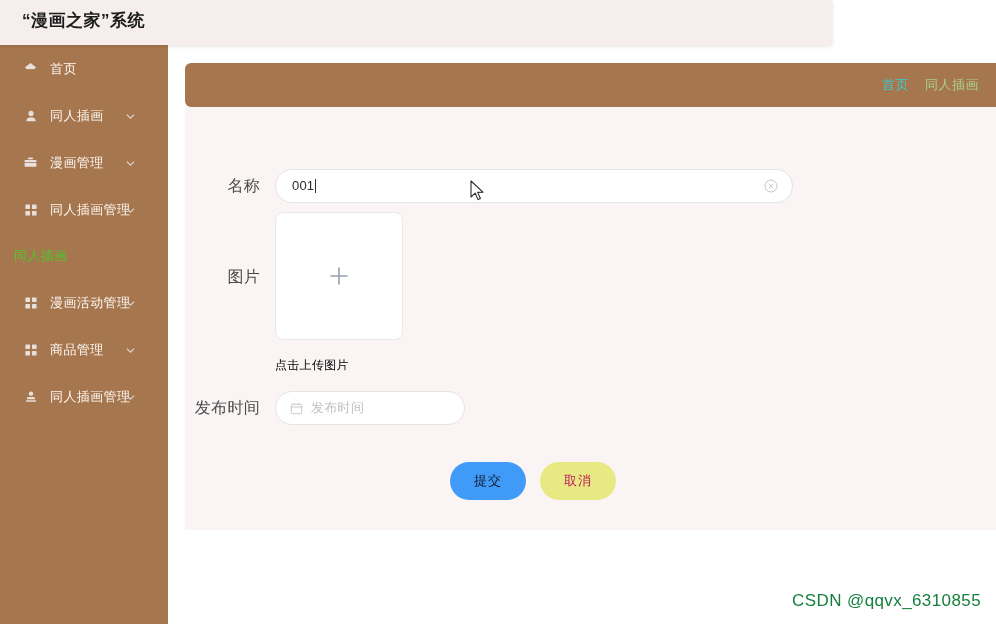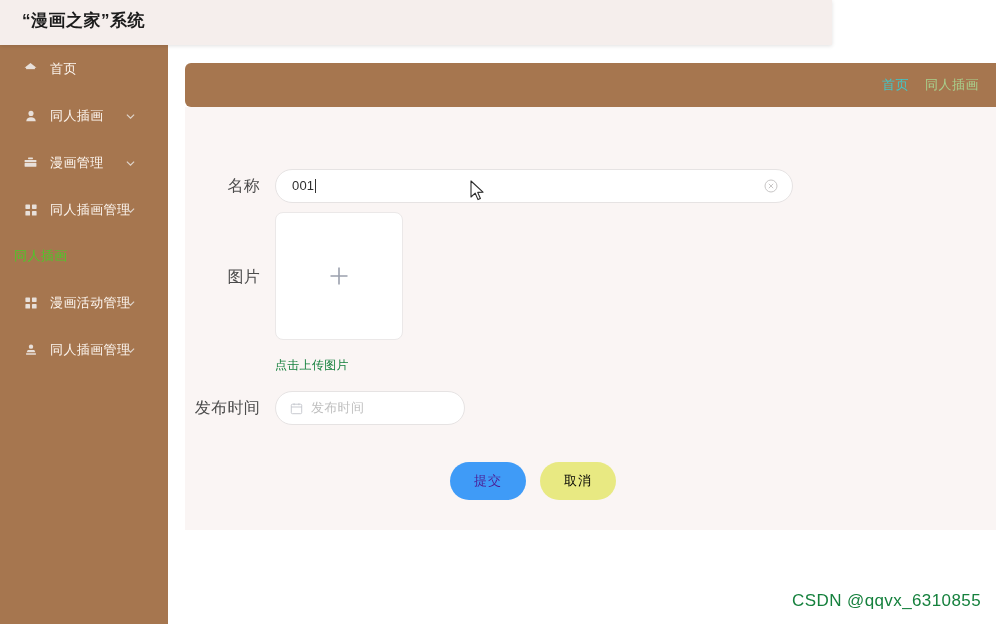--- a/index.html
+++ b/index.html
@@ -410,6 +410,22 @@
       </span>
     </div>
 
+    <div class="menu-item">
+      <span class="m-icon">
+        <svg viewBox="0 0 16 16" width="14" height="14" fill="currentColor">
+            <rect x="1.6" y="1.6" width="5.3" height="5.3" rx="0.8"></rect>
+            <rect x="9.1" y="1.6" width="5.3" height="5.3" rx="0.8"></rect>
+            <rect x="1.6" y="9.1" width="5.3" height="5.3" rx="0.8"></rect>
+            <rect x="9.1" y="9.1" width="5.3" height="5.3" rx="0.8"></rect>
+          </svg>
+      </span>
+      <span class="menu-label">商品管理</span>
+      <span class="caret">
+        <svg viewBox="0 0 10 7" width="9" height="7" fill="none" stroke="#e0d6cd" stroke-width="1.3">
+            <path d="M1 1.5 5 5.3 9 1.5"></path>
+          </svg>
+      </span>
+    </div>
 
     <div class="menu-item">
       <span class="m-icon">

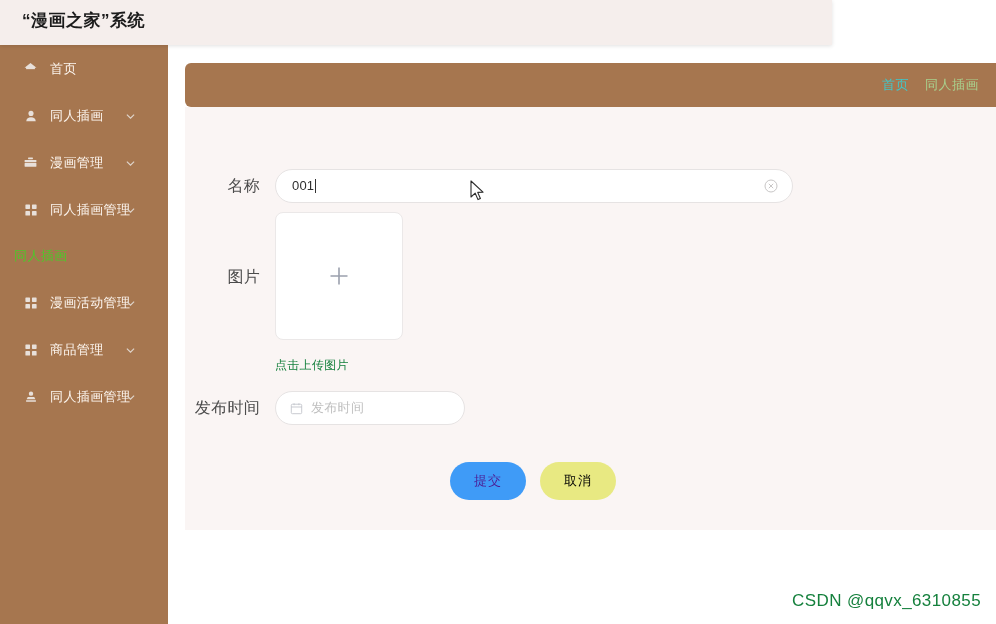--- a/index.html
+++ b/index.html
@@ -233,7 +233,7 @@
   .upload-hint {
     margin-top: 17px;
     font-size: 12px;
-    color: #15803d;
+    color: #000000;
     letter-spacing: 0.3px;
     white-space: nowrap;
   }

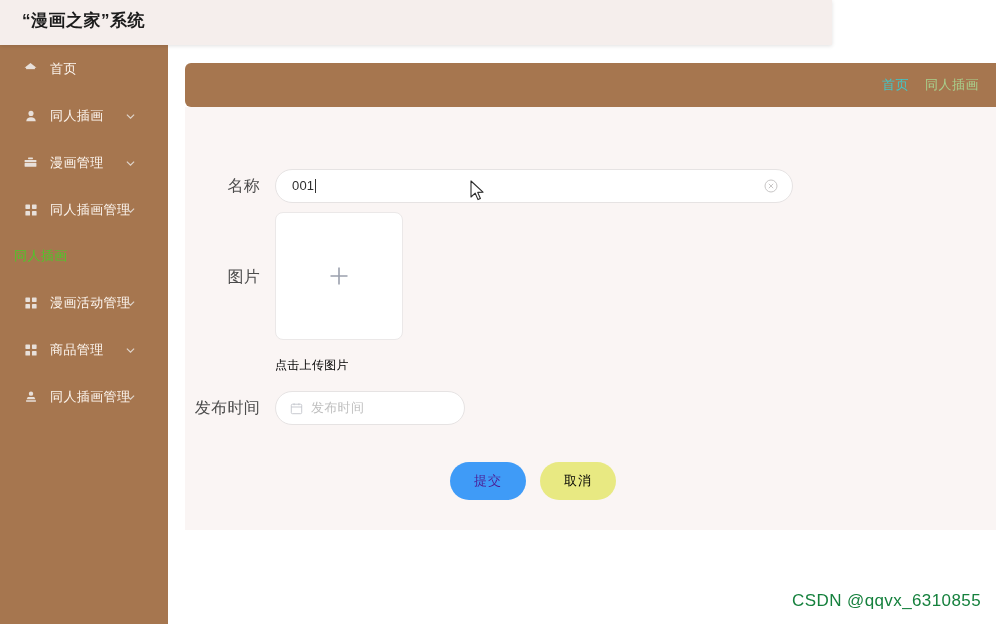--- a/index.html
+++ b/index.html
@@ -287,7 +287,7 @@
   .btn-submit {
     width: 76px;
     background: #3f9bf7;
-    color: #4c1d95;
+    color: #0f172a;
     margin-right: 14px;
   }
   .btn-cancel {

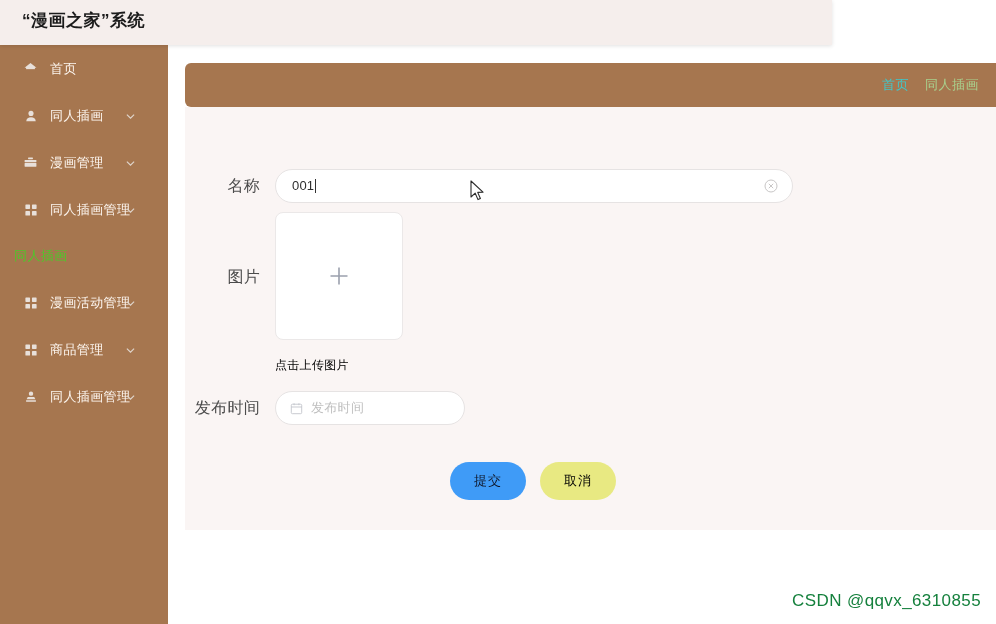--- a/index.html
+++ b/index.html
@@ -293,7 +293,7 @@
   .btn-cancel {
     width: 76px;
     background: #e8e982;
-    color: #000000;
+    color: #be185d;
   }
 
   

